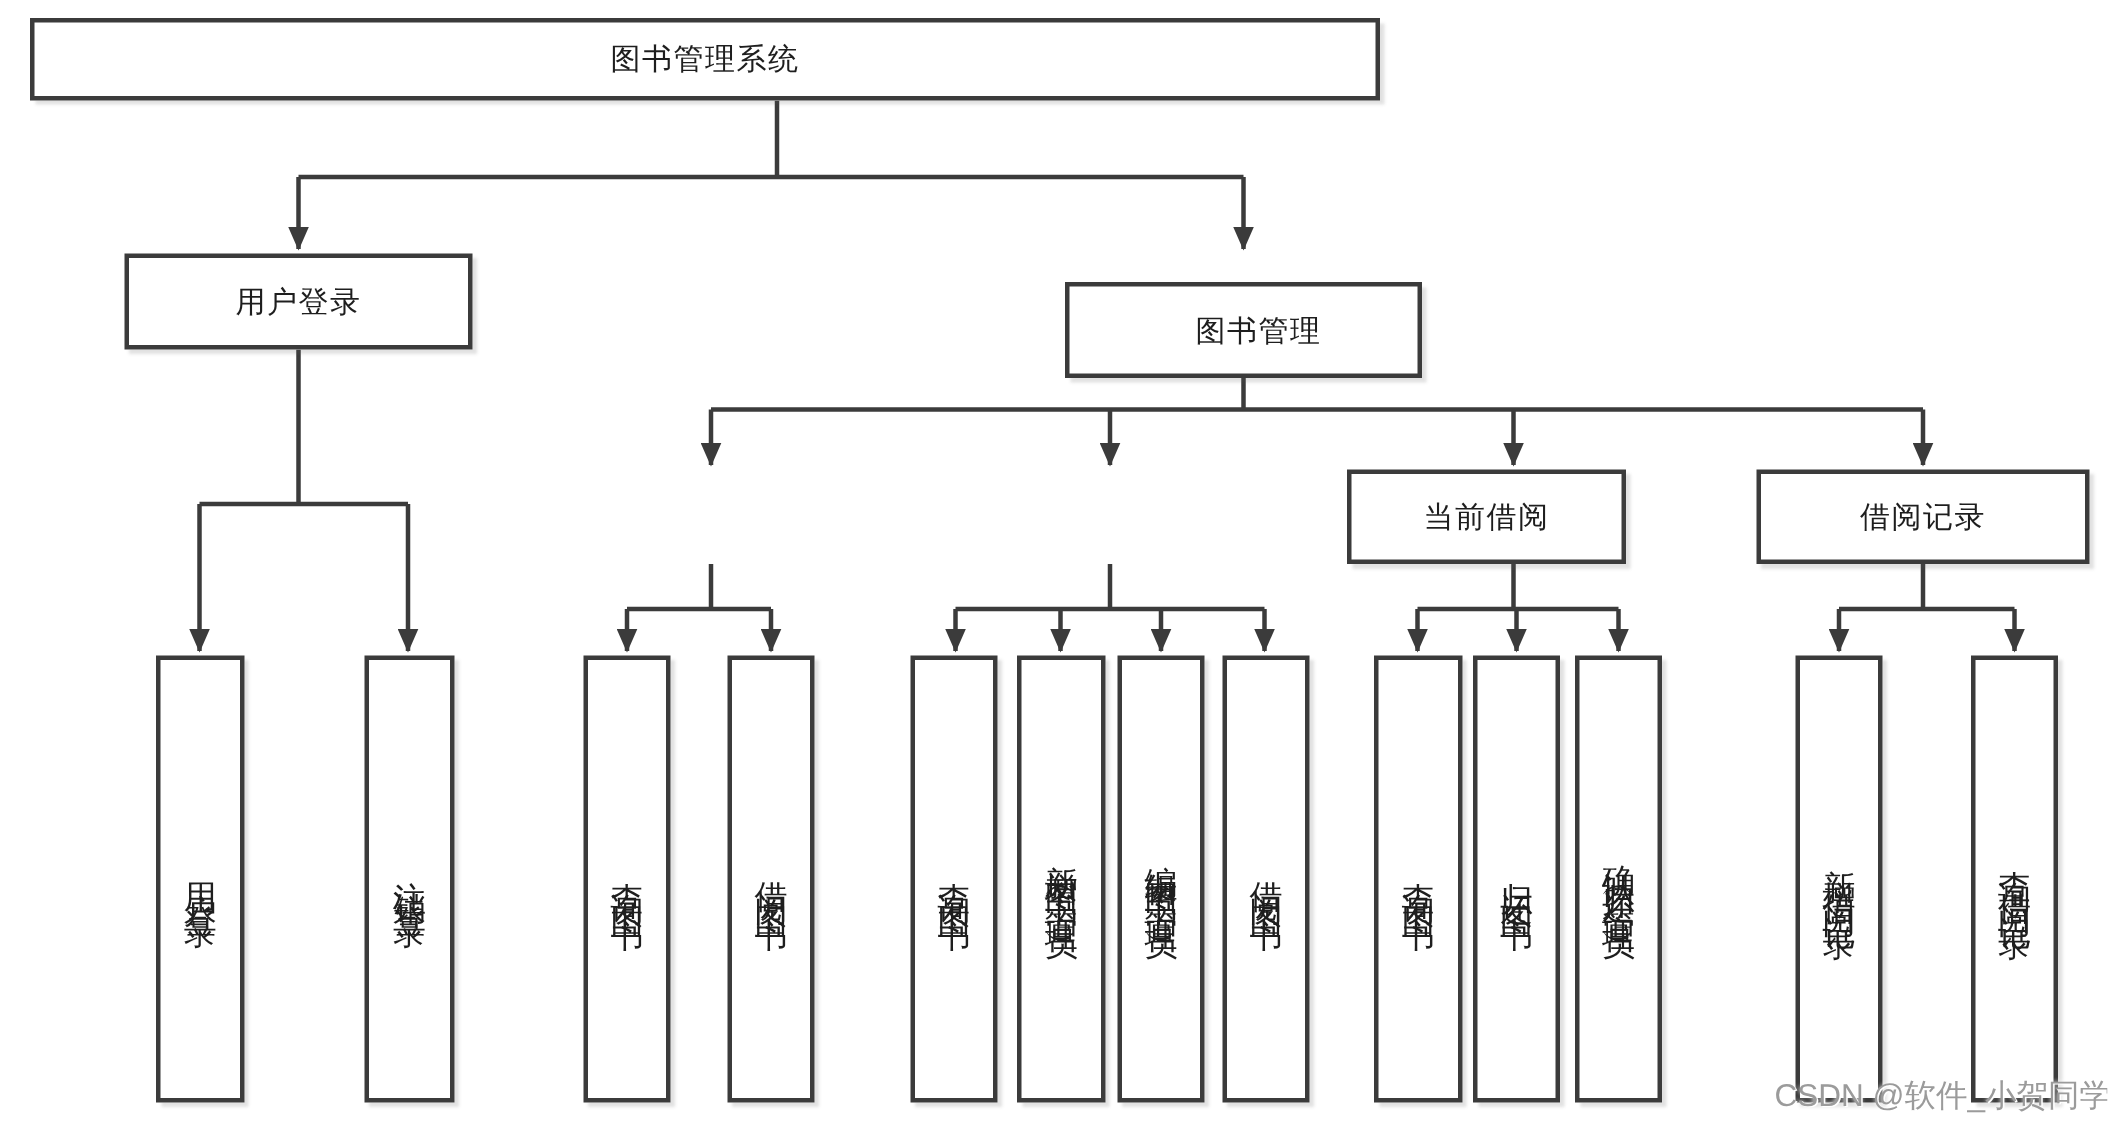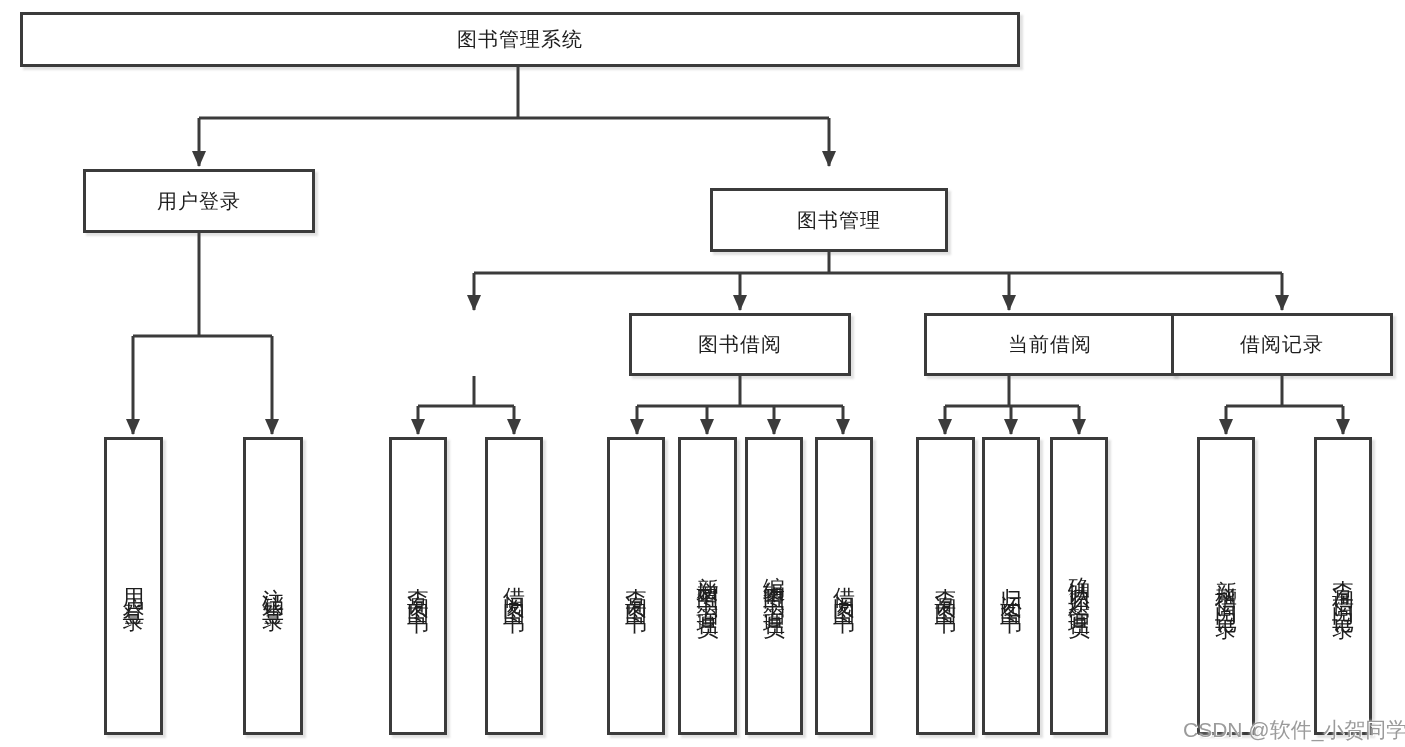--- a/index.html
+++ b/index.html
@@ -111,7 +111,7 @@
     <path class="edge" d="M1343,406 V434" marker-end="url(#arrowhead)"></path>
   </svg>
 
-  <div class="box" style="left:20px; top:12px; width:1000px; height:55px;">
+  <div class="box" style="left:20px; top:12px; width:900px; height:55px;">
     <span class="hlabel">图书管理系统</span>
   </div>
 

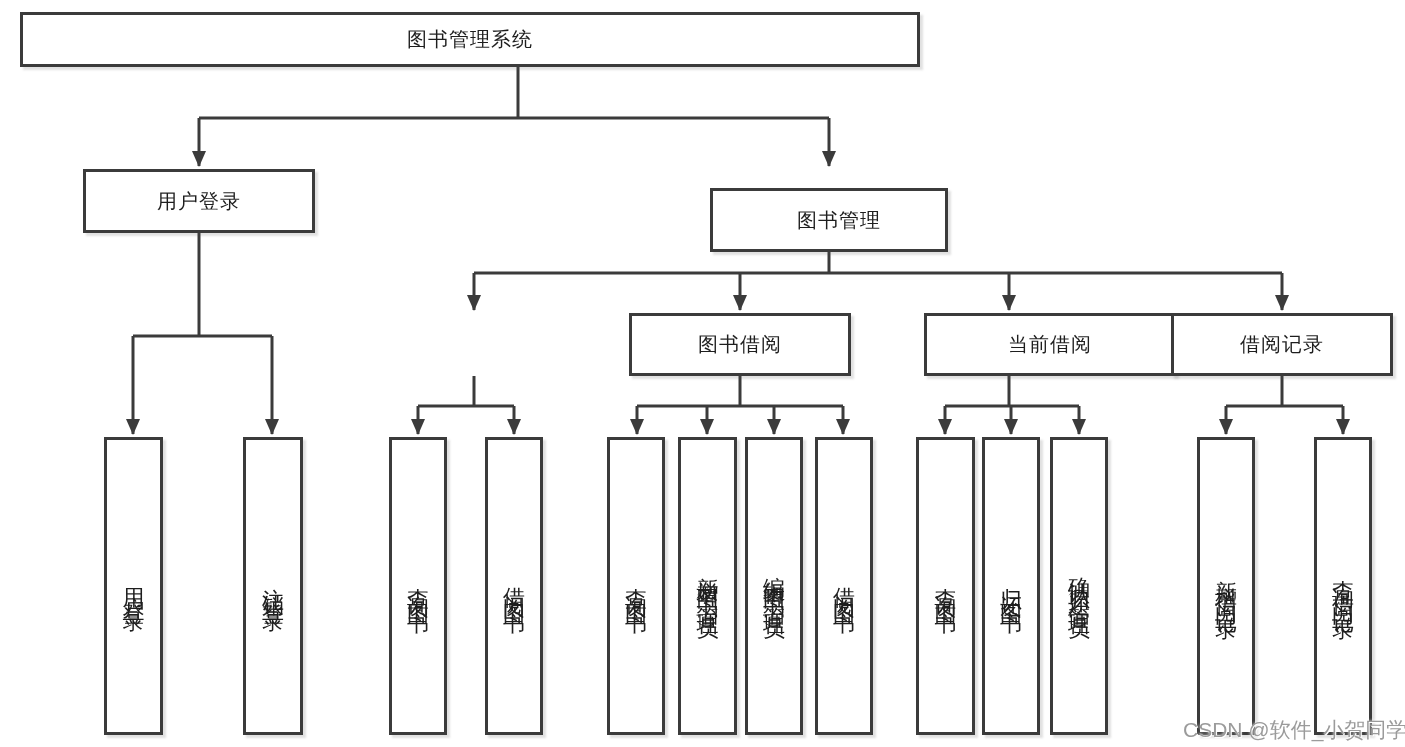--- a/index.html
+++ b/index.html
@@ -122,9 +122,6 @@
     <span class="hlabel">图书管理</span>
   </div>
 
-  <div class="box" style="left:629px; top:313px; width:222px; height:63px;">
-    <span class="hlabel">图书借阅</span>
-  </div>
   <div class="box" style="left:924px; top:313px; width:252px; height:63px;text-align:right;">
     <span class="hlabel">当前借阅</span>
   </div>

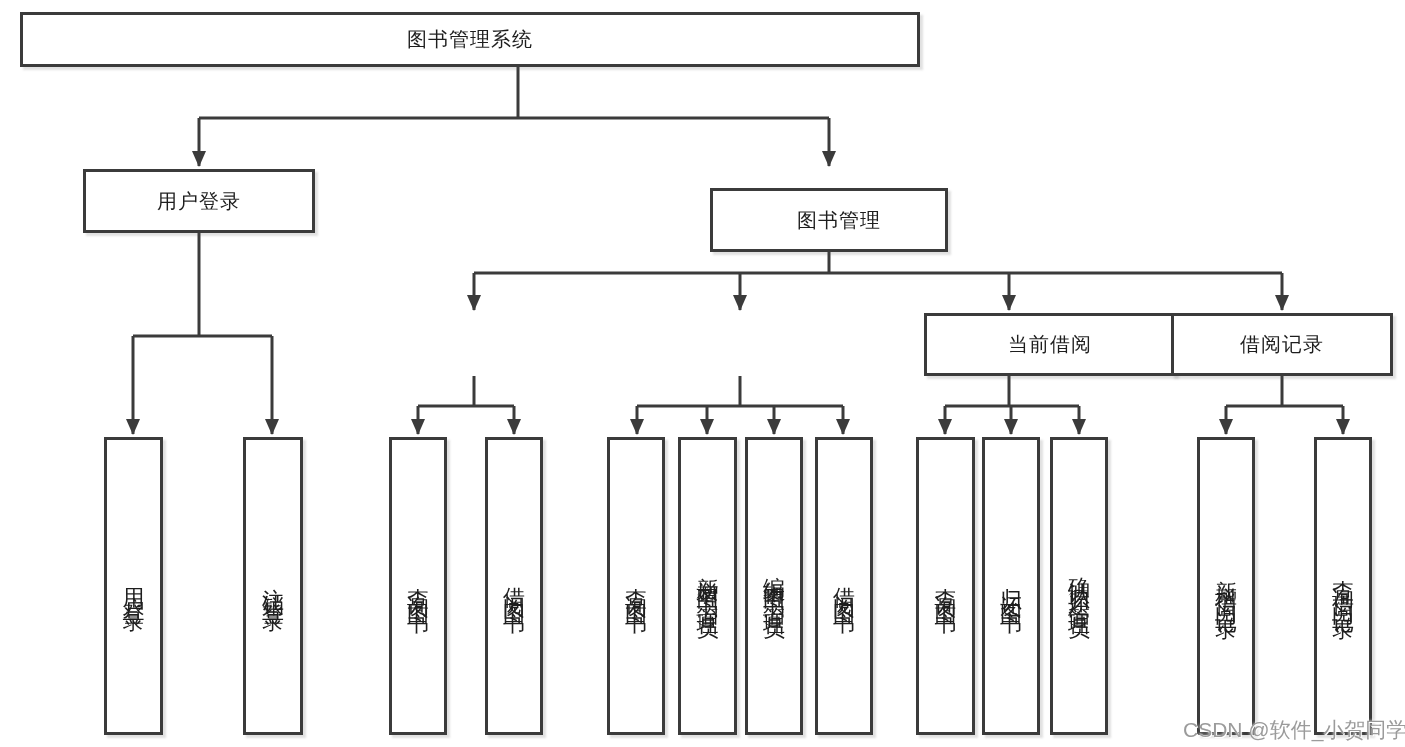--- a/index.html
+++ b/index.html
@@ -122,7 +122,7 @@
     <span class="hlabel">图书管理</span>
   </div>
 
-  <div class="box" style="left:924px; top:313px; width:252px; height:63px;text-align:right;">
+  <div class="box" style="left:898px; top:313px; width:186px; height:63px;text-align:right;">
     <span class="hlabel">当前借阅</span>
   </div>
   <div class="box" style="left:1171px; top:313px; width:222px; height:63px;">

